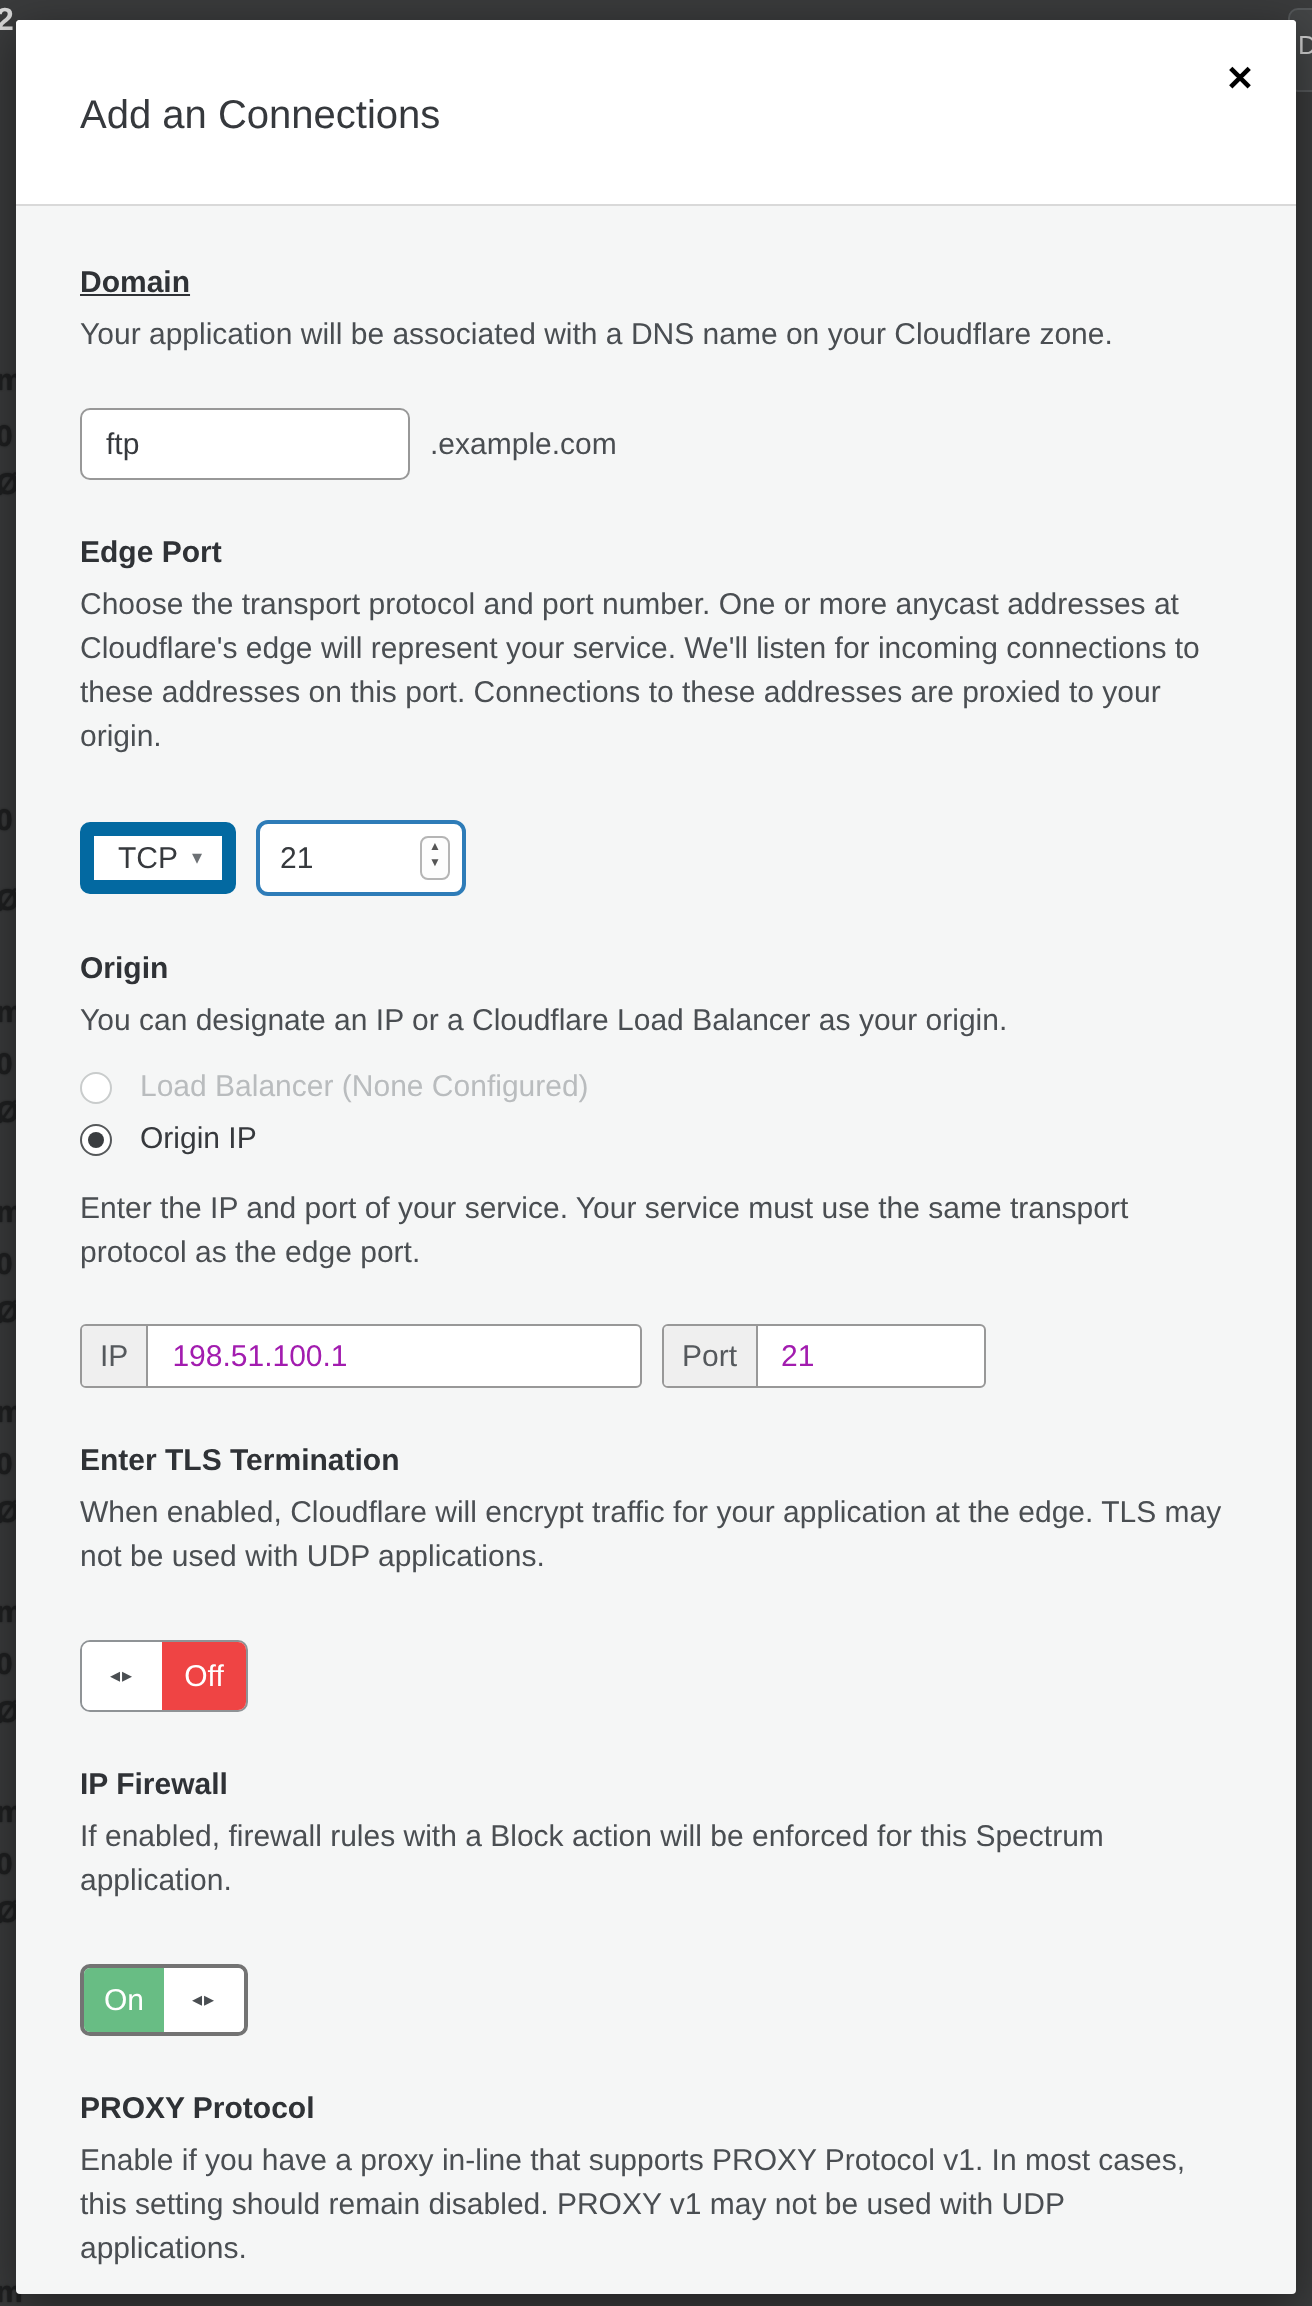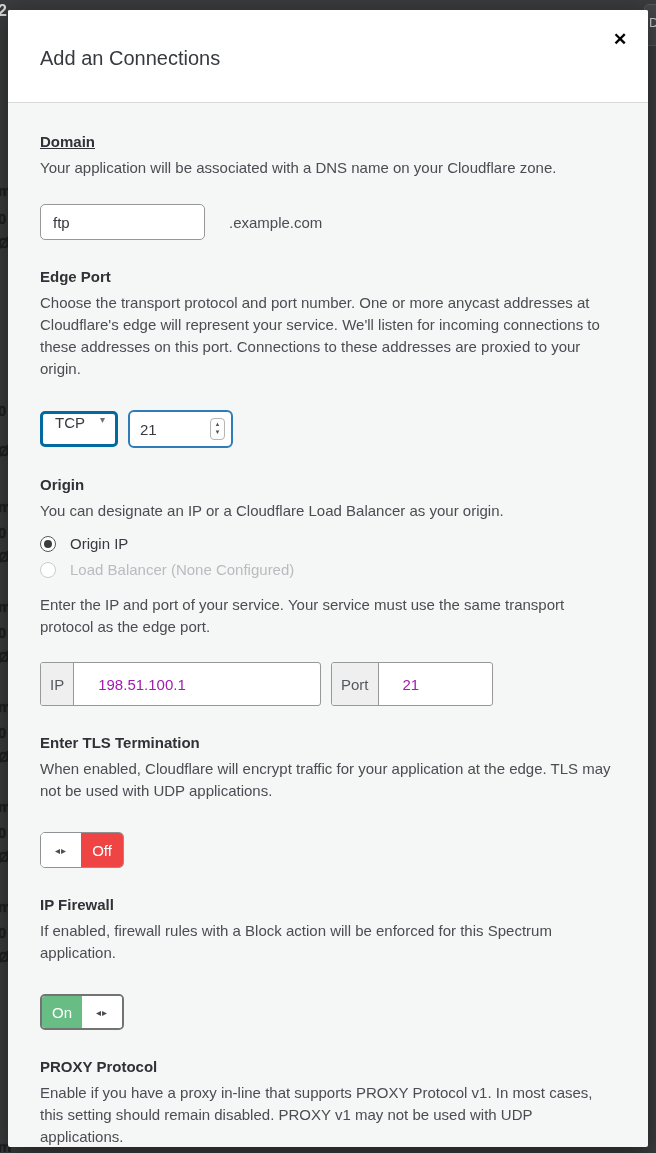--- a/index.html
+++ b/index.html
@@ -50,7 +50,7 @@
   .desc { font-size:15px; line-height:22px; color:#4a4e52; margin-top:7px; max-width:576px; }
 
   
-  .domain-row { display:flex; align-items:center; margin-top:25px;gap:14px; }
+  .domain-row { display:flex; align-items:center; margin-top:25px; }
   .text-input {
     height:36px; border:1px solid #989898; border-radius:5px; background:#fff;
     font-family:inherit; font-size:15px; color:#36393d; padding:0 12px; outline:none;

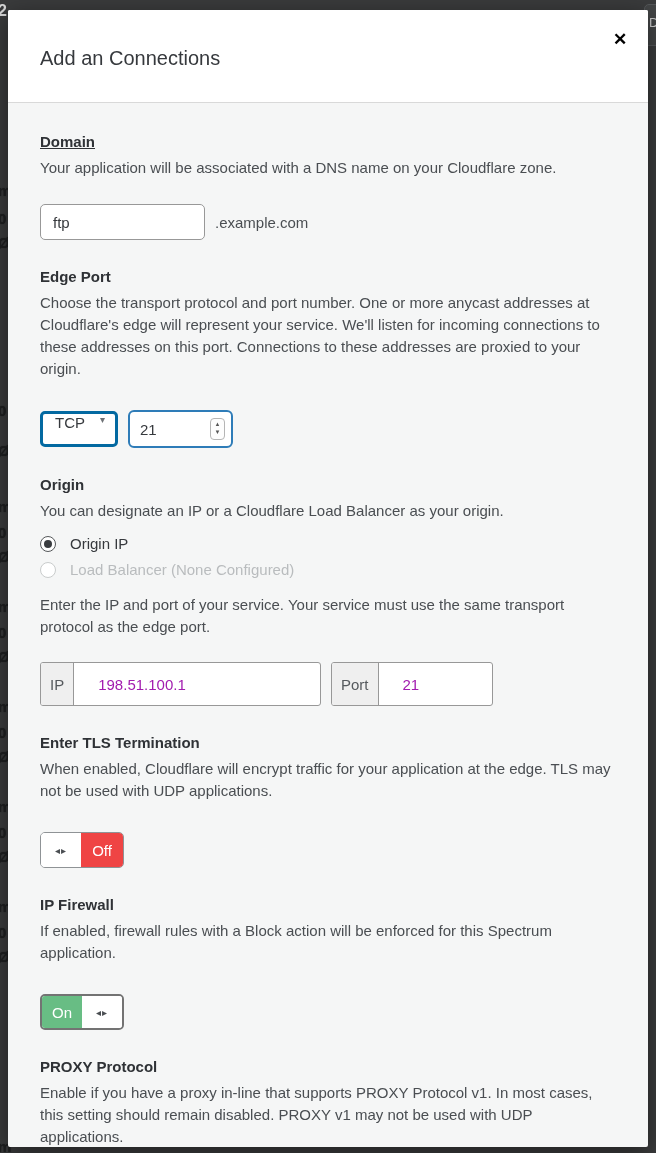--- a/index.html
+++ b/index.html
@@ -61,8 +61,8 @@
   
   .edgeport-row { display:flex; align-items:center; margin-top:30px; }
   .select-box {
-    display:flex; justify-content:space-between;
-    width:78px; height:36px; border:3px solid #0369a1; border-radius:5px;
+    display:flex; align-items:center; justify-content:space-between;
+    width:78px; height:36px; border:7px solid #0369a1; border-radius:5px;
     background:#fff; padding:0 10px 0 12px; cursor:pointer;
     font-size:15px; color:#36393d;
   }

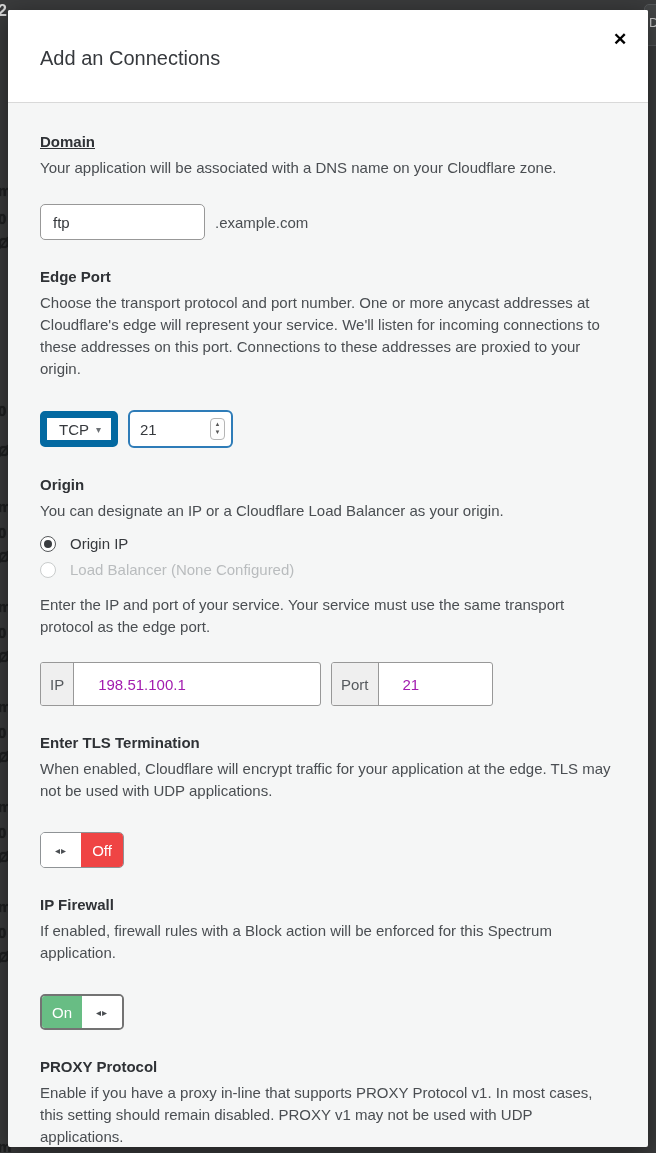--- a/index.html
+++ b/index.html
@@ -192,12 +192,12 @@
     <div class="desc">You can designate an IP or a Cloudflare Load Balancer as your origin.</div>
 
     <div class="radio-row">
+      <span class="radio-circle disabled"></span>
+      <span class="radio-label disabled">Load Balancer (None Configured)</span>
+    </div>
+    <div class="radio-row">
       <span class="radio-circle checked"></span>
       <span class="radio-label">Origin IP</span>
-    </div>
-    <div class="radio-row">
-      <span class="radio-circle disabled"></span>
-      <span class="radio-label disabled">Load Balancer (None Configured)</span>
     </div>
 
     <div class="desc" style="margin-top:16px;">Enter the IP and port of your service. Your service must use the same transport protocol as the edge port.</div>

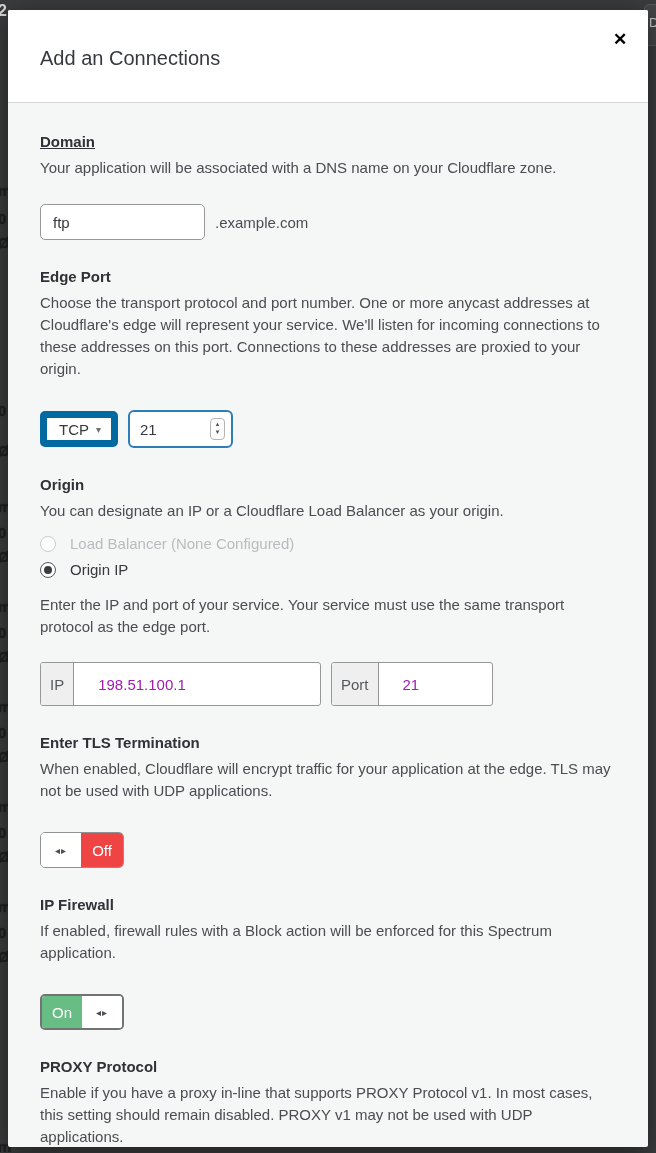--- a/index.html
+++ b/index.html
@@ -98,8 +98,8 @@
   
   .ipport-row { display:flex; margin-top:24px; }
   .addon-group {
-    display:flex; height:44px; border:1px solid #989898; border-radius:3px;
-    background:#fff; overflow:hidden;gap:12px;
+    display:flex; height:32px; border:1px solid #989898; border-radius:3px;
+    background:#fff; overflow:hidden;
   }
   .addon-prefix {
     display:flex; align-items:center; padding:0 9px;

